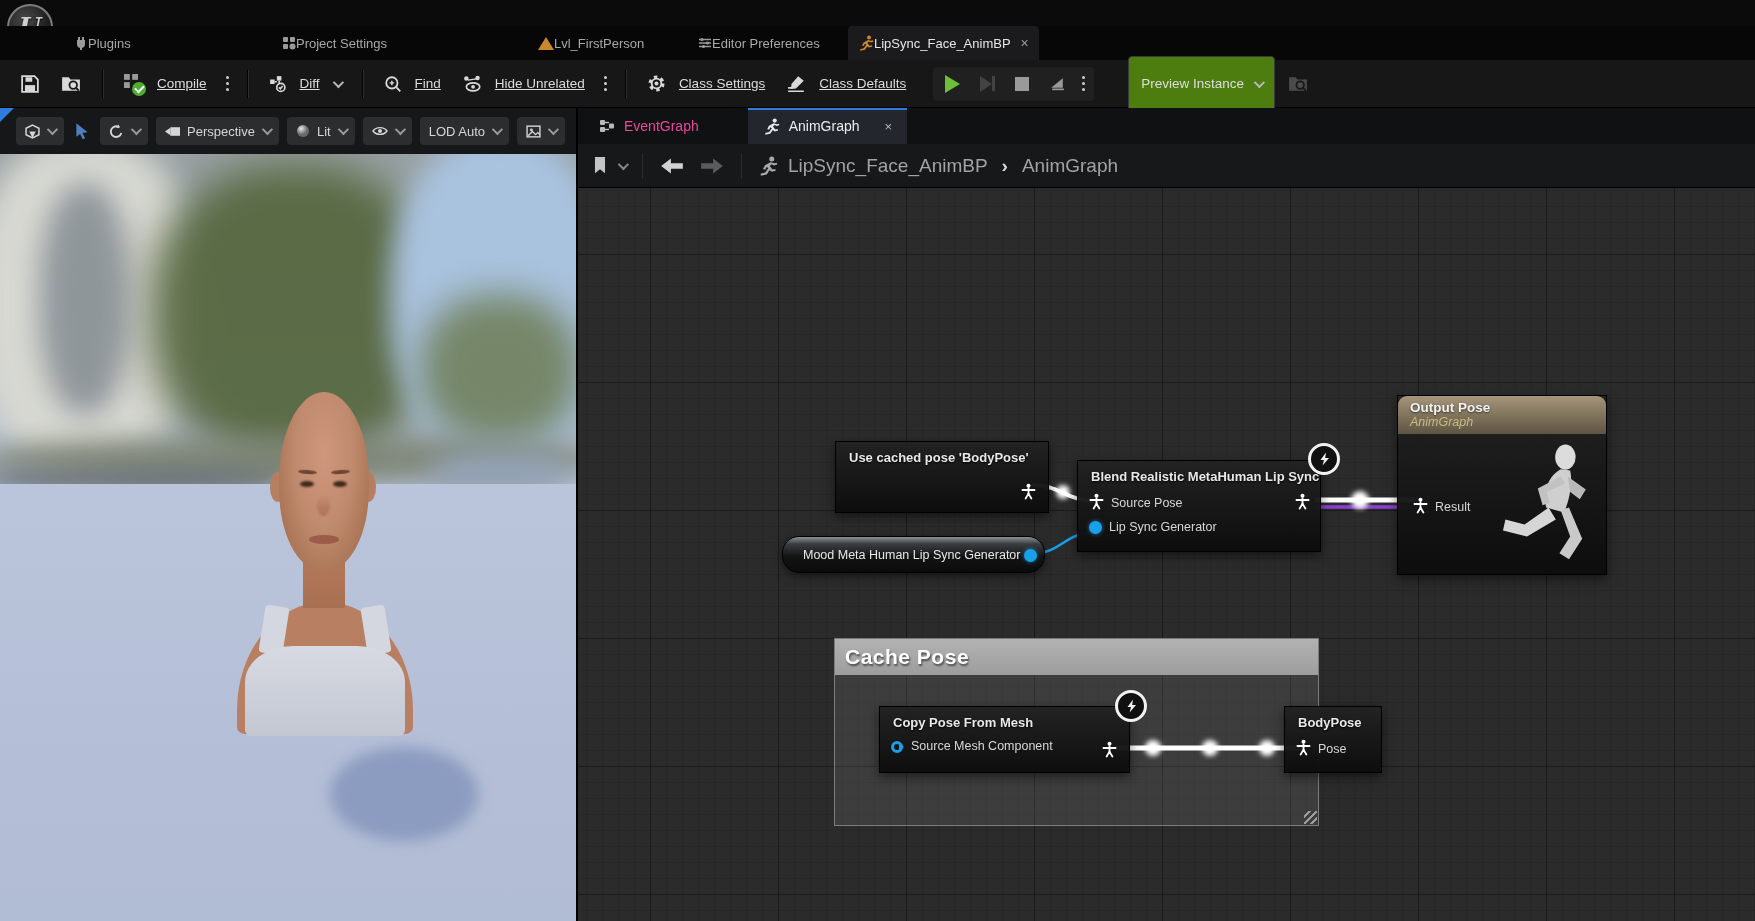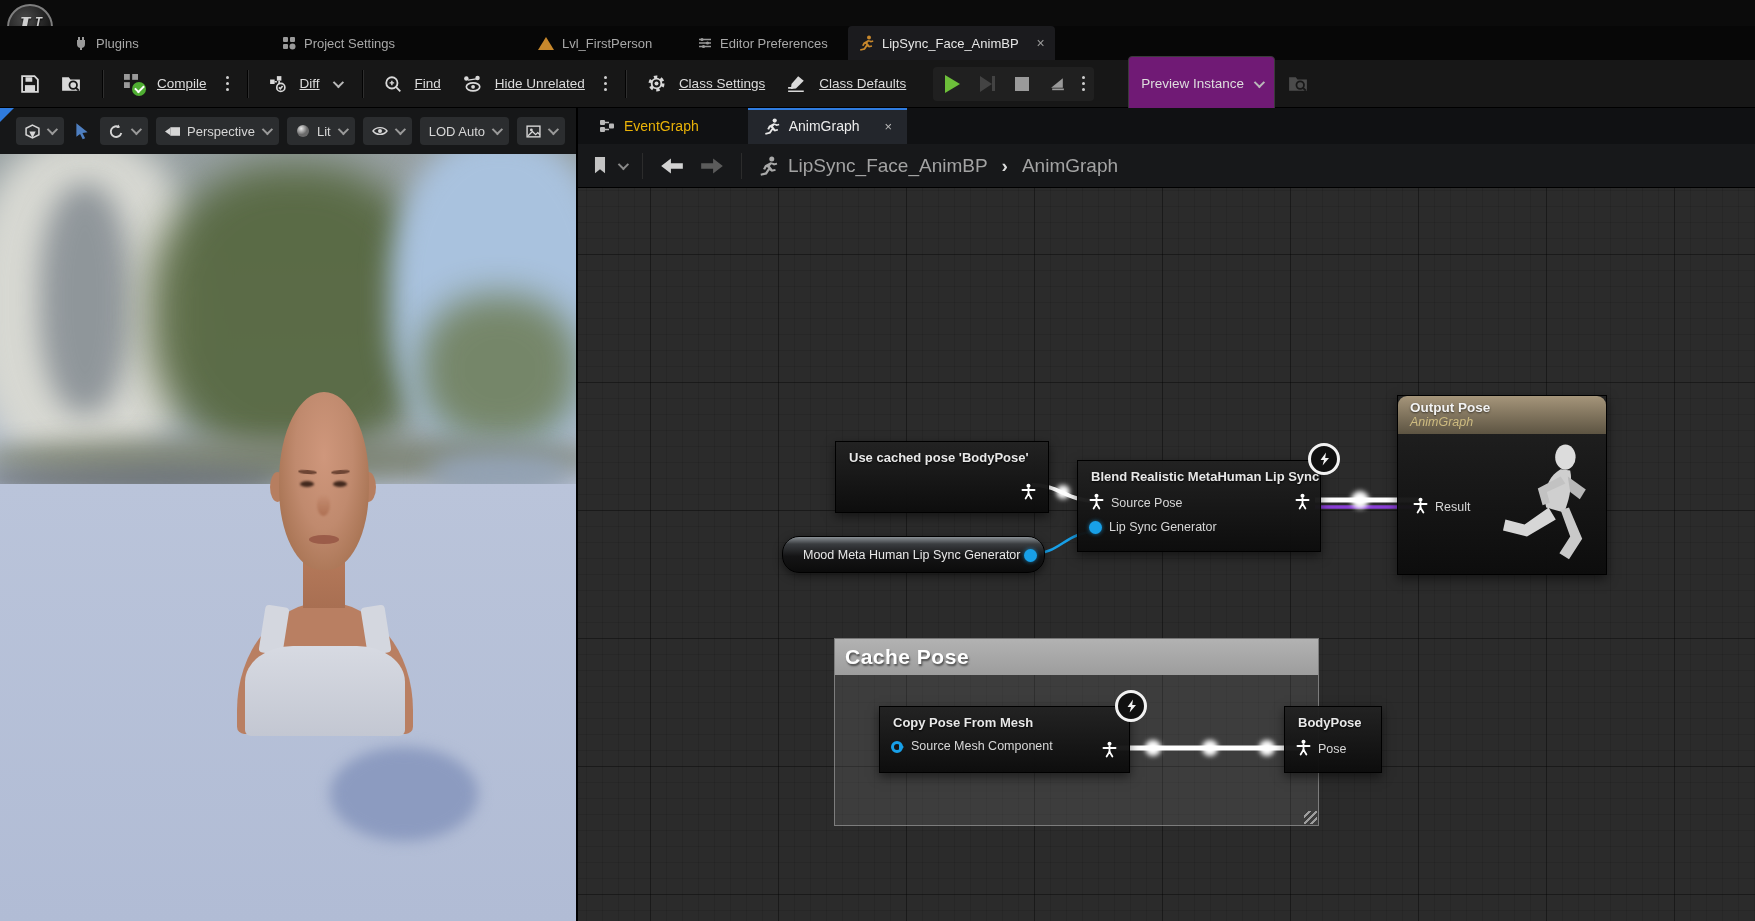--- a/index.html
+++ b/index.html
@@ -13,7 +13,7 @@
         display:flex;align-items:center;justify-content:center;box-sizing:border-box;}
   .logo span{font-family:"DejaVu Serif",serif;font-style:italic;font-weight:bold;font-size:26px;color:#cfcfcf;text-shadow:0 1px 2px #000;}
   .asset-tabs{position:absolute;top:26px;left:0;width:100%;height:34px;background:#070707;}
-  .atab{position:absolute;top:0;height:34px;display:flex;align-items:center;gap:8px;font-size:13px;color:#a8a8a8;padding:0 10px;}
+  .atab{position:absolute;top:0;height:34px;display:flex;align-items:center;font-size:13px;color:#a8a8a8;padding:0 10px;}
   .atab.active{background:#1b1b1e;color:#e6e6e6;border-radius:4px 4px 0 0;}
   .atab .close{color:#9a9a9a;font-size:14px;margin-left:10px;}
   .tri-warn{width:0;height:0;border-left:8px solid transparent;border-right:8px solid transparent;border-bottom:13px solid #c8882c;}

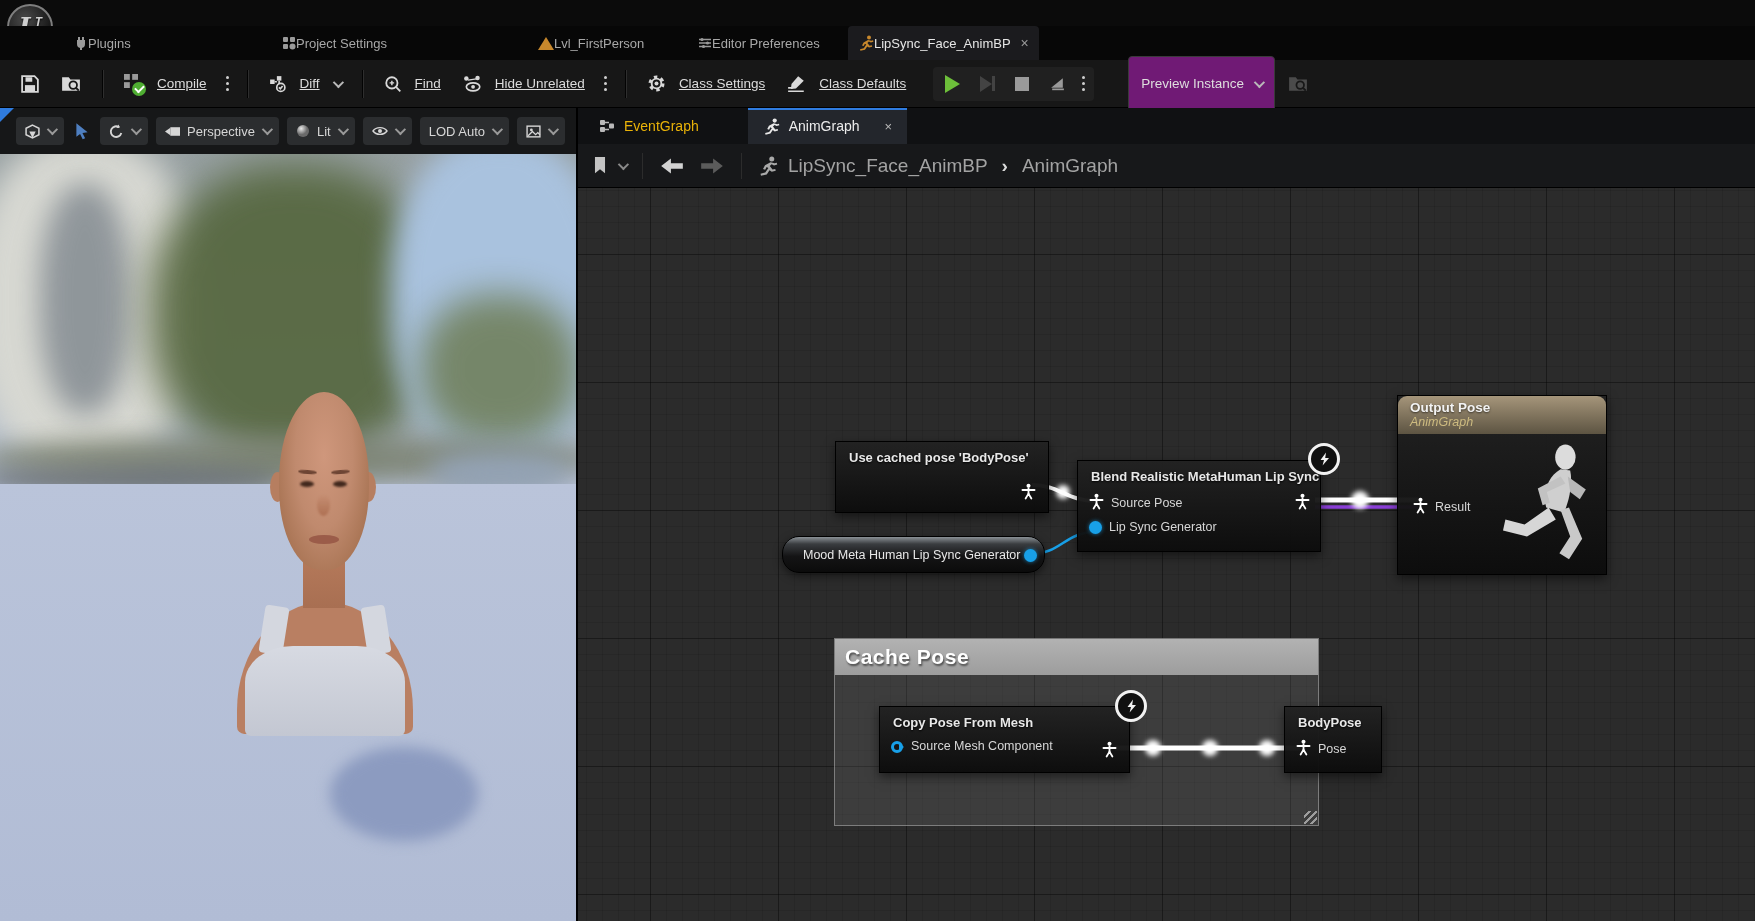--- a/index.html
+++ b/index.html
@@ -31,7 +31,7 @@
   .step-tri{width:0;height:0;border-top:8px solid transparent;border-bottom:8px solid transparent;border-left:12px solid #6f6f6f;margin-right:-2px;}
   .step-bar{width:3px;height:15px;background:#6f6f6f;margin-left:2px;}
   .stop-sq{width:14px;height:14px;background:#9a9a9a;}
-  .previewbtn{margin-left:30px;height:30px;background:#701a75;border:1px solid #3a3a3a;border-radius:4px;
+  .previewbtn{margin-left:30px;height:30px;background:#4d7c0f;border:1px solid #3a3a3a;border-radius:4px;
               display:flex;align-items:center;gap:10px;padding:12px 12px;color:#dedede;font-size:13.5px;}
   .dim{opacity:.45;}
   

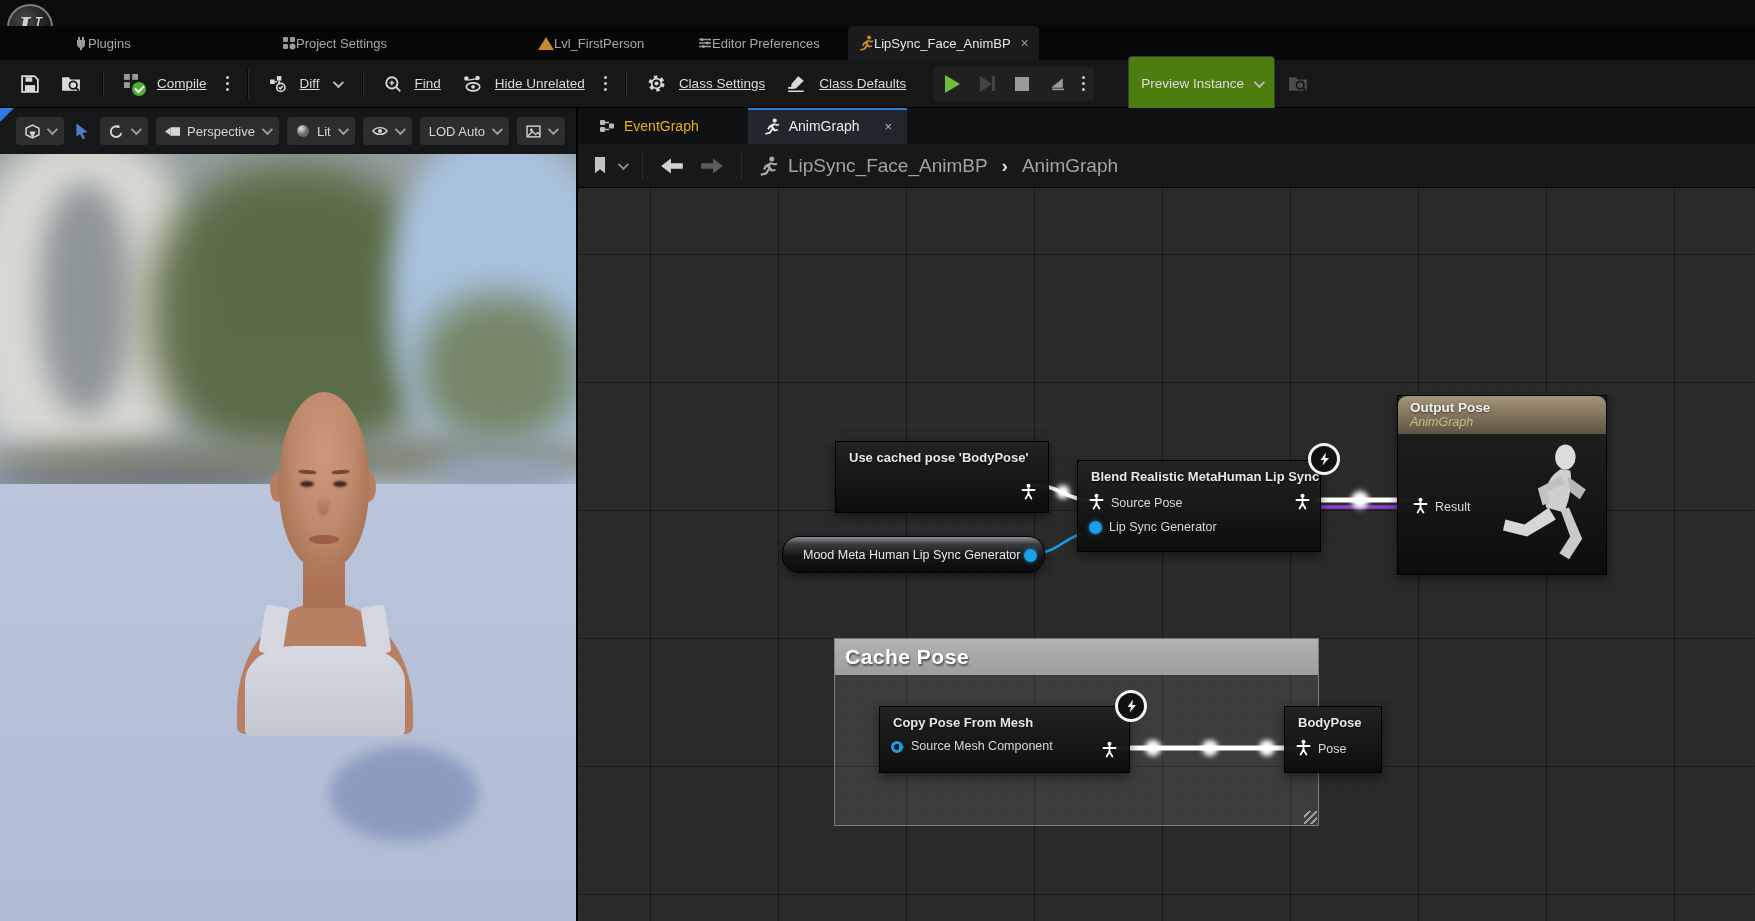--- a/index.html
+++ b/index.html
@@ -63,7 +63,7 @@
   .gshadow{position:absolute;left:330px;top:593px;width:148px;height:94px;background:#8c9bc0;border-radius:50%;filter:blur(7px);}
   
   .gtabs{position:absolute;left:0;top:0;width:100%;height:36px;background:#101113;display:flex;align-items:stretch;padding-left:6px;box-sizing:border-box;}
-  .gtab{display:flex;align-items:center;gap:9px;padding:0 15px;color:#eab308;font-size:14px;}
+  .gtab{display:flex;align-items:center;gap:9px;padding:0 15px;color:#ec4899;font-size:14px;}
   .gtab.active{background:#23262c;color:#ececec;box-shadow:inset 0 2px 0 #2f7cdf;margin-left:34px;}
   .gtab .close{color:#b9b9b9;font-size:13px;margin-left:16px;}
   .crumbbar{position:absolute;left:0;top:36px;width:100%;height:44px;background:#17181a;border-bottom:1px solid #000;

